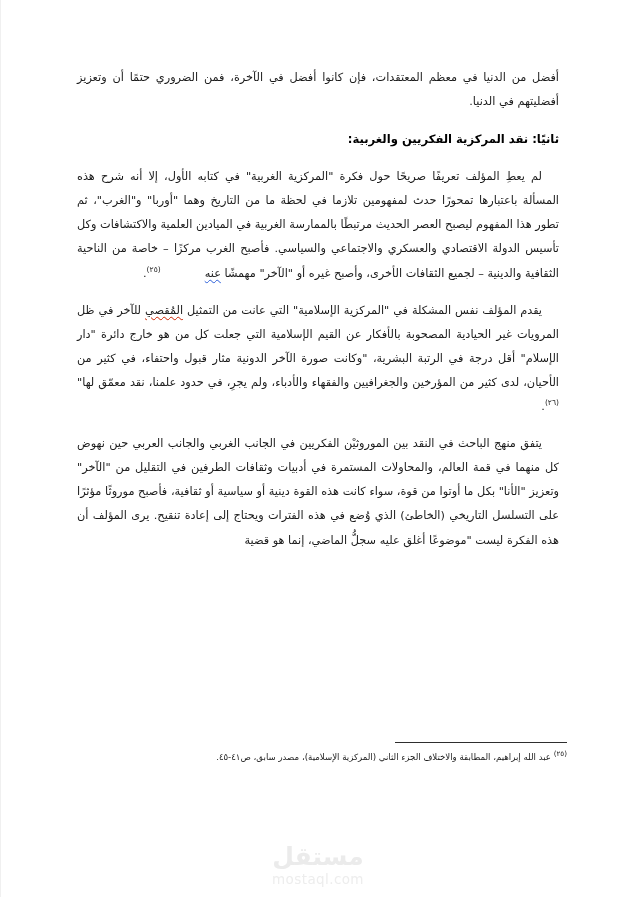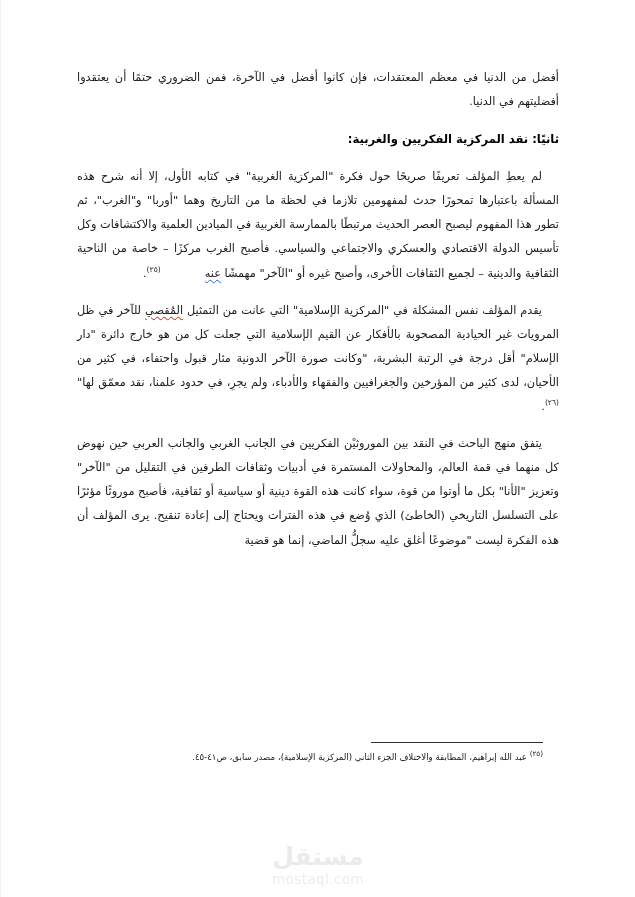--- a/index.html
+++ b/index.html
@@ -148,7 +148,7 @@
 
     <div class="body-text">
 
-      <p class="para no-indent">أفضل من الدنيا في معظم المعتقدات، فإن كانوا أفضل في الآخرة، فمن الضروري حتمًا أن يعتقدوا أفضليتهم في الدنيا.</p>
+      <p class="para no-indent">أفضل من الدنيا في معظم المعتقدات، فإن كانوا أفضل في الآخرة، فمن الضروري حتمًا أن وتعزيز أفضليتهم في الدنيا.</p>
 
       <div class="heading">ثانيًا: نقد المركزية الفكريين والغربية:</div>
 

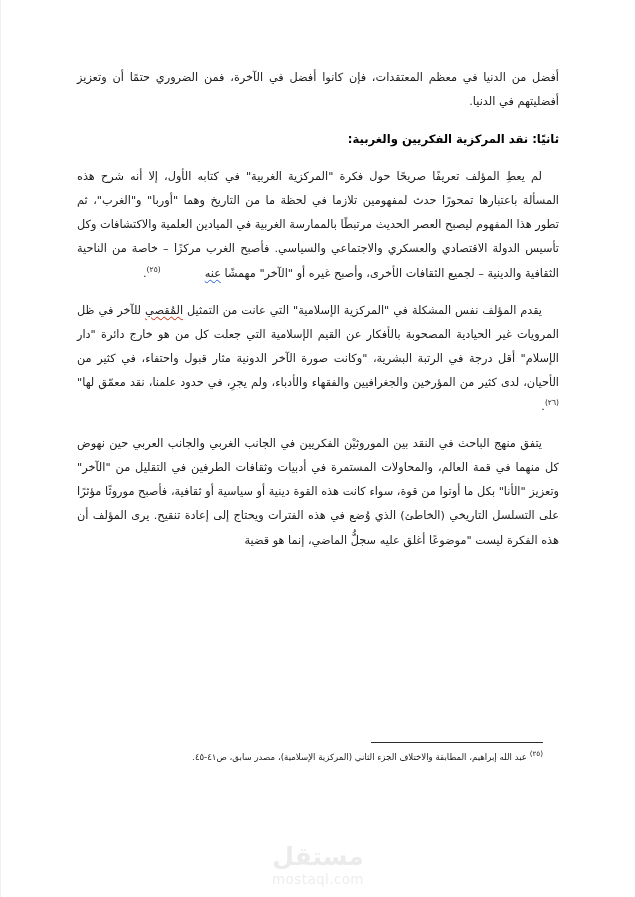--- a/index.html
+++ b/index.html
@@ -82,7 +82,7 @@
   .footnotes {
     position: absolute;
     left: 76px;
-    right: 92px;
+    right: 68px;
     top: 742px;
     direction: rtl;
   }

